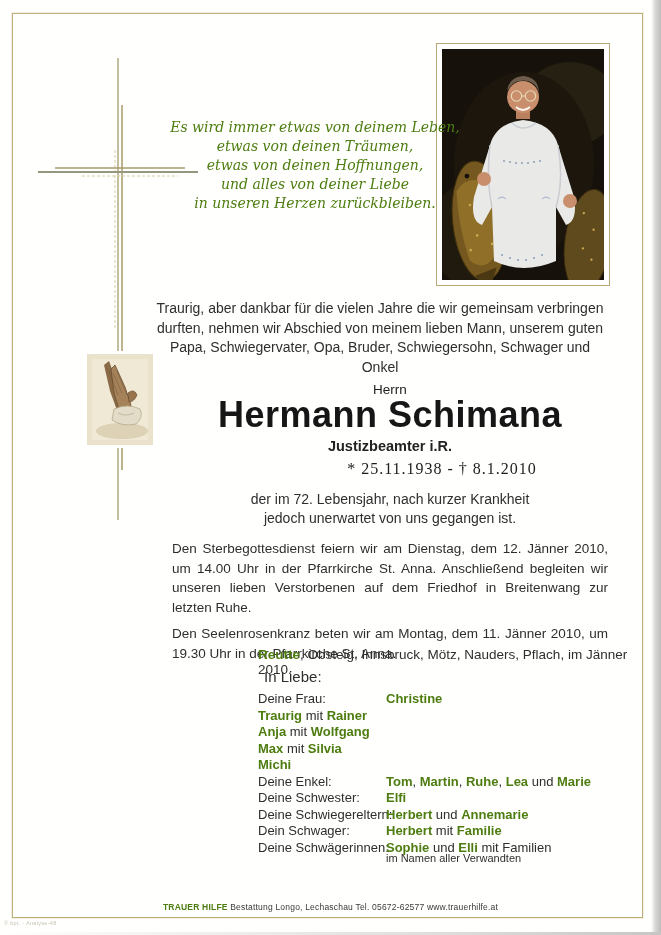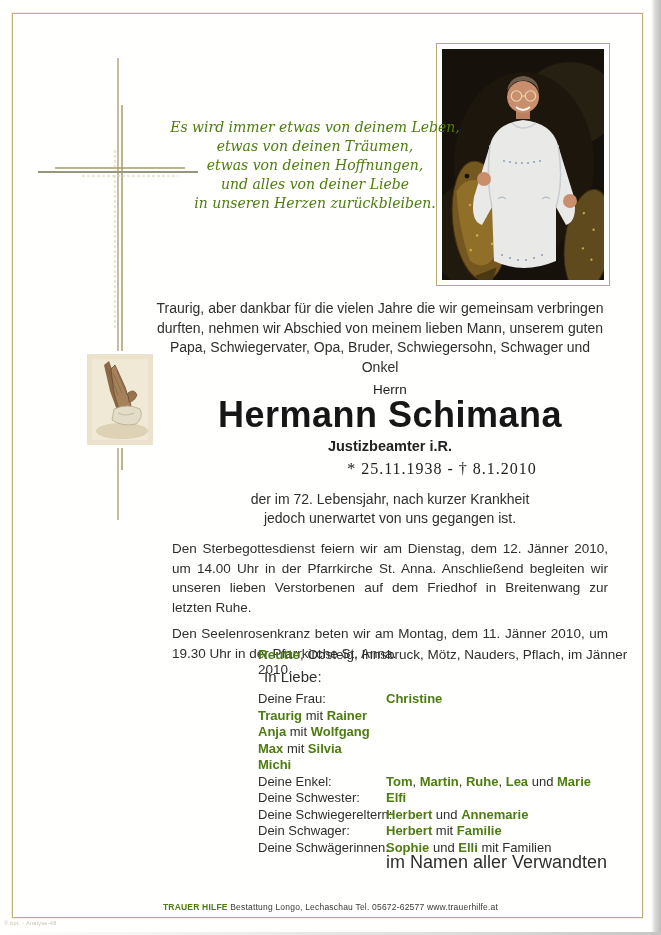--- a/index.html
+++ b/index.html
@@ -43,7 +43,7 @@
   .fam-values{flex:1;}
   .b{font-weight:700;color:#4d7c0f;}
 
-  .imnamen{left:386px;top:852px;font-size:18px;color:#2e2e2e;}
+  .imnamen{left:386px;top:852px;font-size:11px;color:#2e2e2e;}
   .footer{left:0;top:902px;width:661px;font-size:8.5px;letter-spacing:.2px;color:#3a3a3a;}
   .corner{left:4px;top:920px;font-size:5.5px;color:#c8c2b4;letter-spacing:.3px;}
 </style>

